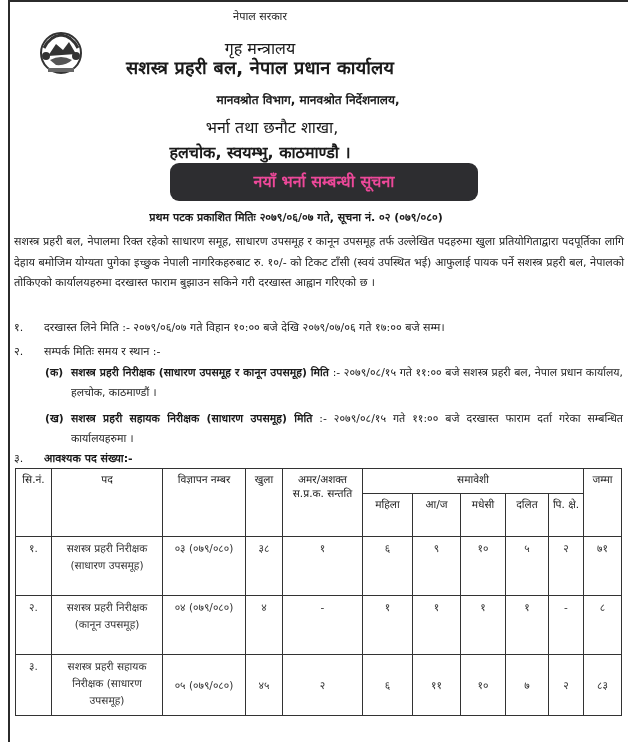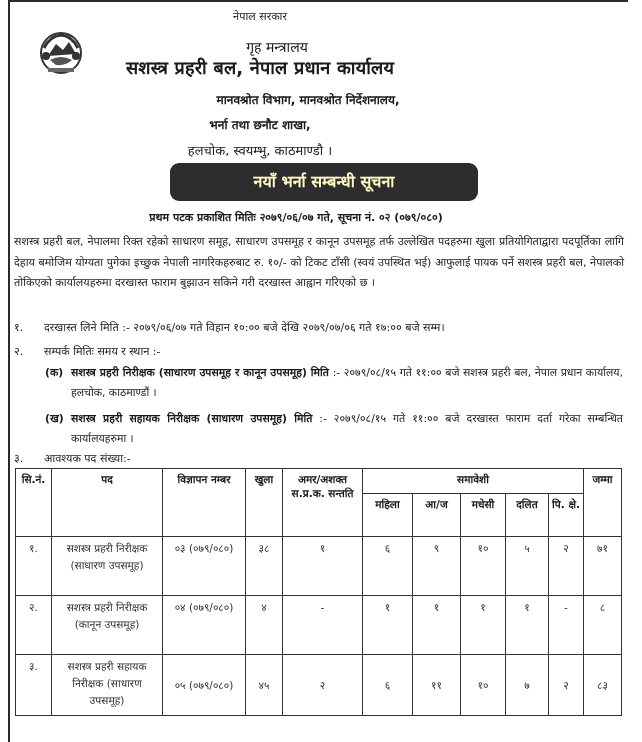--- a/index.html
+++ b/index.html
@@ -10,7 +10,7 @@
   .logo { position:absolute; left:36px; top:28px; width:50px; height:50px; }
   .hdr { position:absolute; left:0; width:520px; text-align:center; white-space:nowrap; }
   .h-gov { top:8px; font-size:11px; }
-  .h-min { top:37px; font-size:14px;margin-left:17px; }
+  .h-min { top:37px; font-size:16px; }
   .h-office { top:55px; font-size:18px; font-weight:bold; letter-spacing:0.2px; }
   .h-dept { top:91px; font-size:12px; font-weight:bold;padding-left:48px; }
   .h-branch { top:116px; font-size:12px; font-weight:bold; }

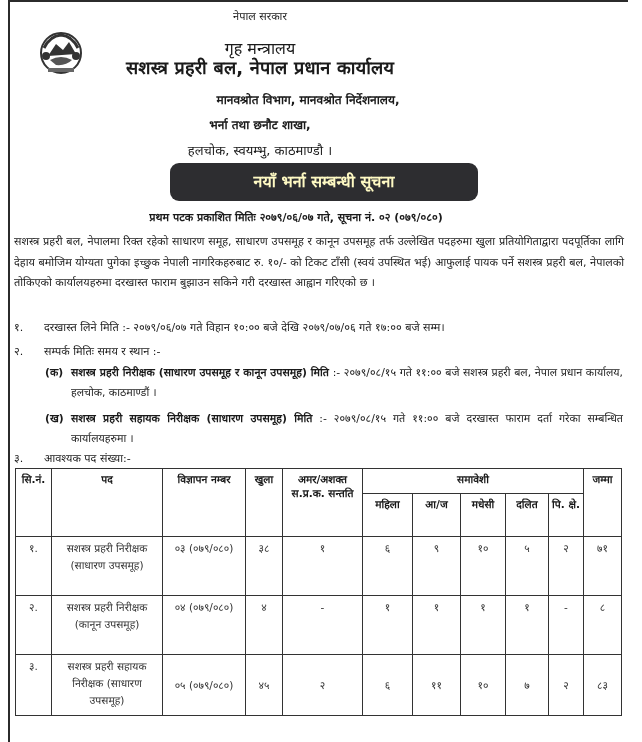--- a/index.html
+++ b/index.html
@@ -13,7 +13,7 @@
   .h-min { top:37px; font-size:16px; }
   .h-office { top:55px; font-size:18px; font-weight:bold; letter-spacing:0.2px; }
   .h-dept { top:91px; font-size:12px; font-weight:bold;padding-left:48px; }
-  .h-branch { top:116px; font-size:12px; font-weight:bold; }
+  .h-branch { top:116px; font-size:16px; font-weight:normal;margin-left:12px; }
   .h-addr { top:141px; font-size:13px; font-weight:normal; }
   .banner { position:absolute; left:170px; top:163px; width:308px; height:38px; background:#2d2d30;
             border-radius:9px; color:#fef9c3; font-size:16px; font-weight:bold; text-align:center; line-height:38px; }

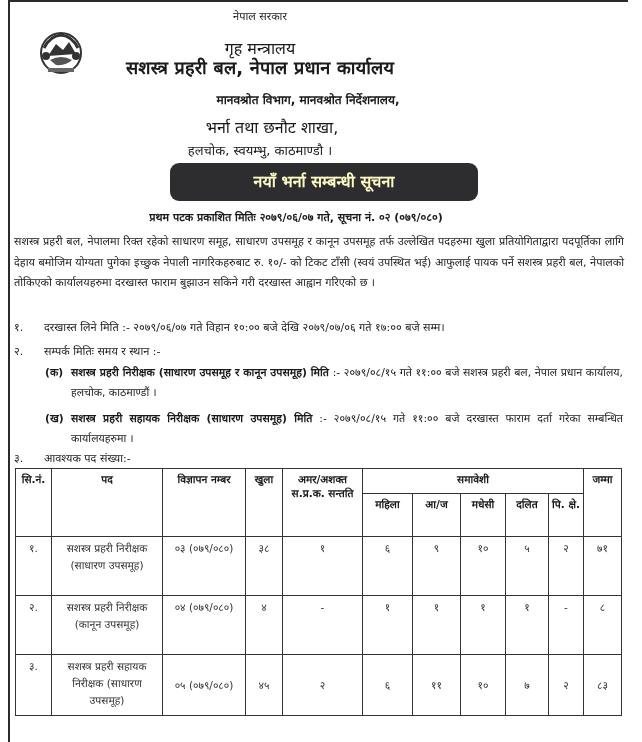--- a/index.html
+++ b/index.html
@@ -14,7 +14,7 @@
   .h-office { top:55px; font-size:18px; font-weight:bold; letter-spacing:0.2px; }
   .h-dept { top:91px; font-size:12px; font-weight:bold;padding-left:48px; }
   .h-branch { top:116px; font-size:16px; font-weight:normal;margin-left:12px; }
-  .h-addr { top:141px; font-size:13px; font-weight:normal; }
+  .h-addr { top:141px; font-size:16px; font-weight:bold; }
   .banner { position:absolute; left:170px; top:163px; width:308px; height:38px; background:#2d2d30;
             border-radius:9px; color:#fef9c3; font-size:16px; font-weight:bold; text-align:center; line-height:38px; }
   .pubdate { position:absolute; left:0; width:592px; top:209px; text-align:center; font-size:11px; font-weight:bold; }

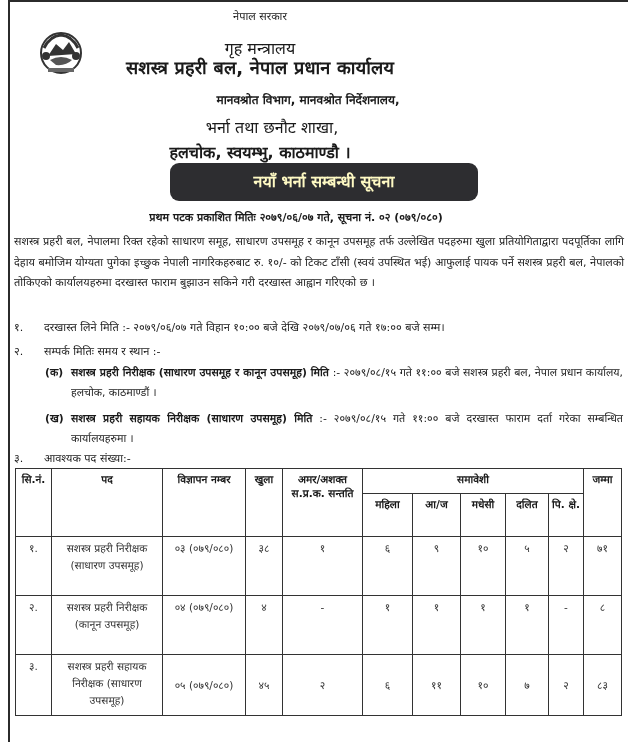--- a/index.html
+++ b/index.html
@@ -16,7 +16,7 @@
   .h-branch { top:116px; font-size:16px; font-weight:normal;margin-left:12px; }
   .h-addr { top:141px; font-size:16px; font-weight:bold; }
   .banner { position:absolute; left:170px; top:163px; width:308px; height:38px; background:#2d2d30;
-            border-radius:9px; color:#fef9c3; font-size:16px; font-weight:bold; text-align:center; line-height:38px; }
+            border-radius:9px; color:#ec4899; font-size:16px; font-weight:bold; text-align:center; line-height:38px; }
   .pubdate { position:absolute; left:0; width:592px; top:209px; text-align:center; font-size:11px; font-weight:bold; }
   .para { position:absolute; left:14px; top:232px; width:610px; font-size:11px; line-height:20.5px; text-align:justify; }
   .item { position:absolute; left:14px; font-size:11px; }

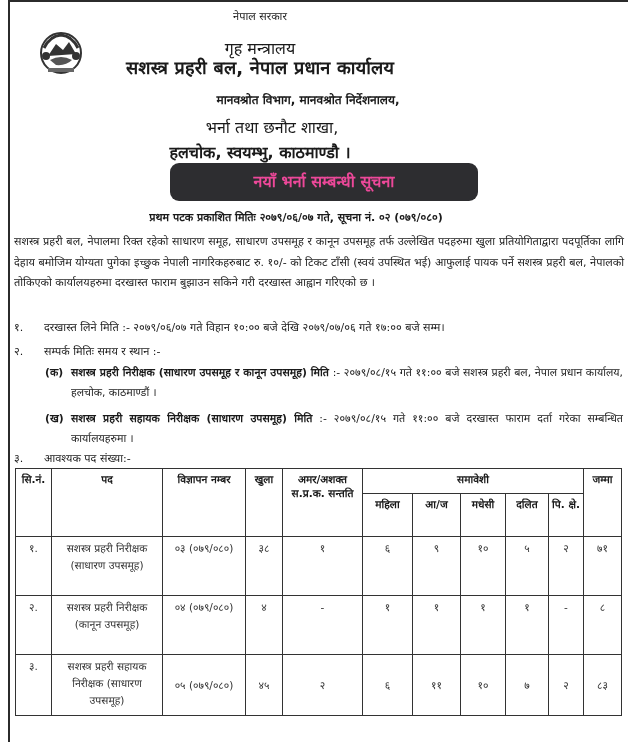--- a/index.html
+++ b/index.html
@@ -88,7 +88,7 @@
 
 <div class="item" style="top:450px;">
   <span class="num">३.</span>
-  <span class="txt" style="font-weight:normal;">आवश्यक पद संख्या:-</span>
+  <span class="txt" style="font-weight:bold;">आवश्यक पद संख्या:-</span>
 </div>
 
 <table class="posts">

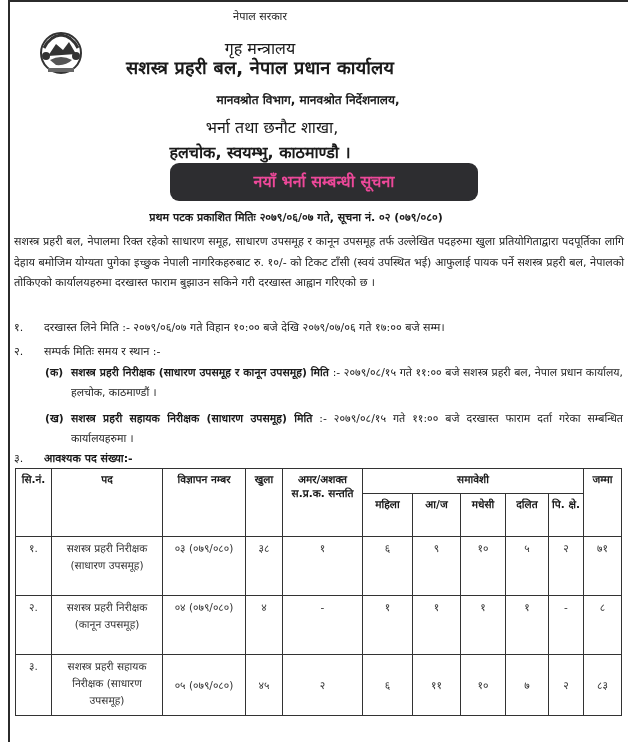--- a/index.html
+++ b/index.html
@@ -29,7 +29,7 @@
   table.posts { position:absolute; left:15px; top:468px; width:606px; border-collapse:collapse;
                 font-size:10.5px; table-layout:fixed; }
   table.posts th, table.posts td { border:1px solid #333; text-align:center; vertical-align:top; padding:3px 2px; }
-  table.posts th { font-weight:bold;text-align:center; }
+  table.posts th { font-weight:normal;text-align:center; }
   table.posts td { font-weight:normal; color:#333; line-height:17px; }
   .r-head1 th { height:18px; }
   .r-head2 th { height:36px;margin-left:26px; }

